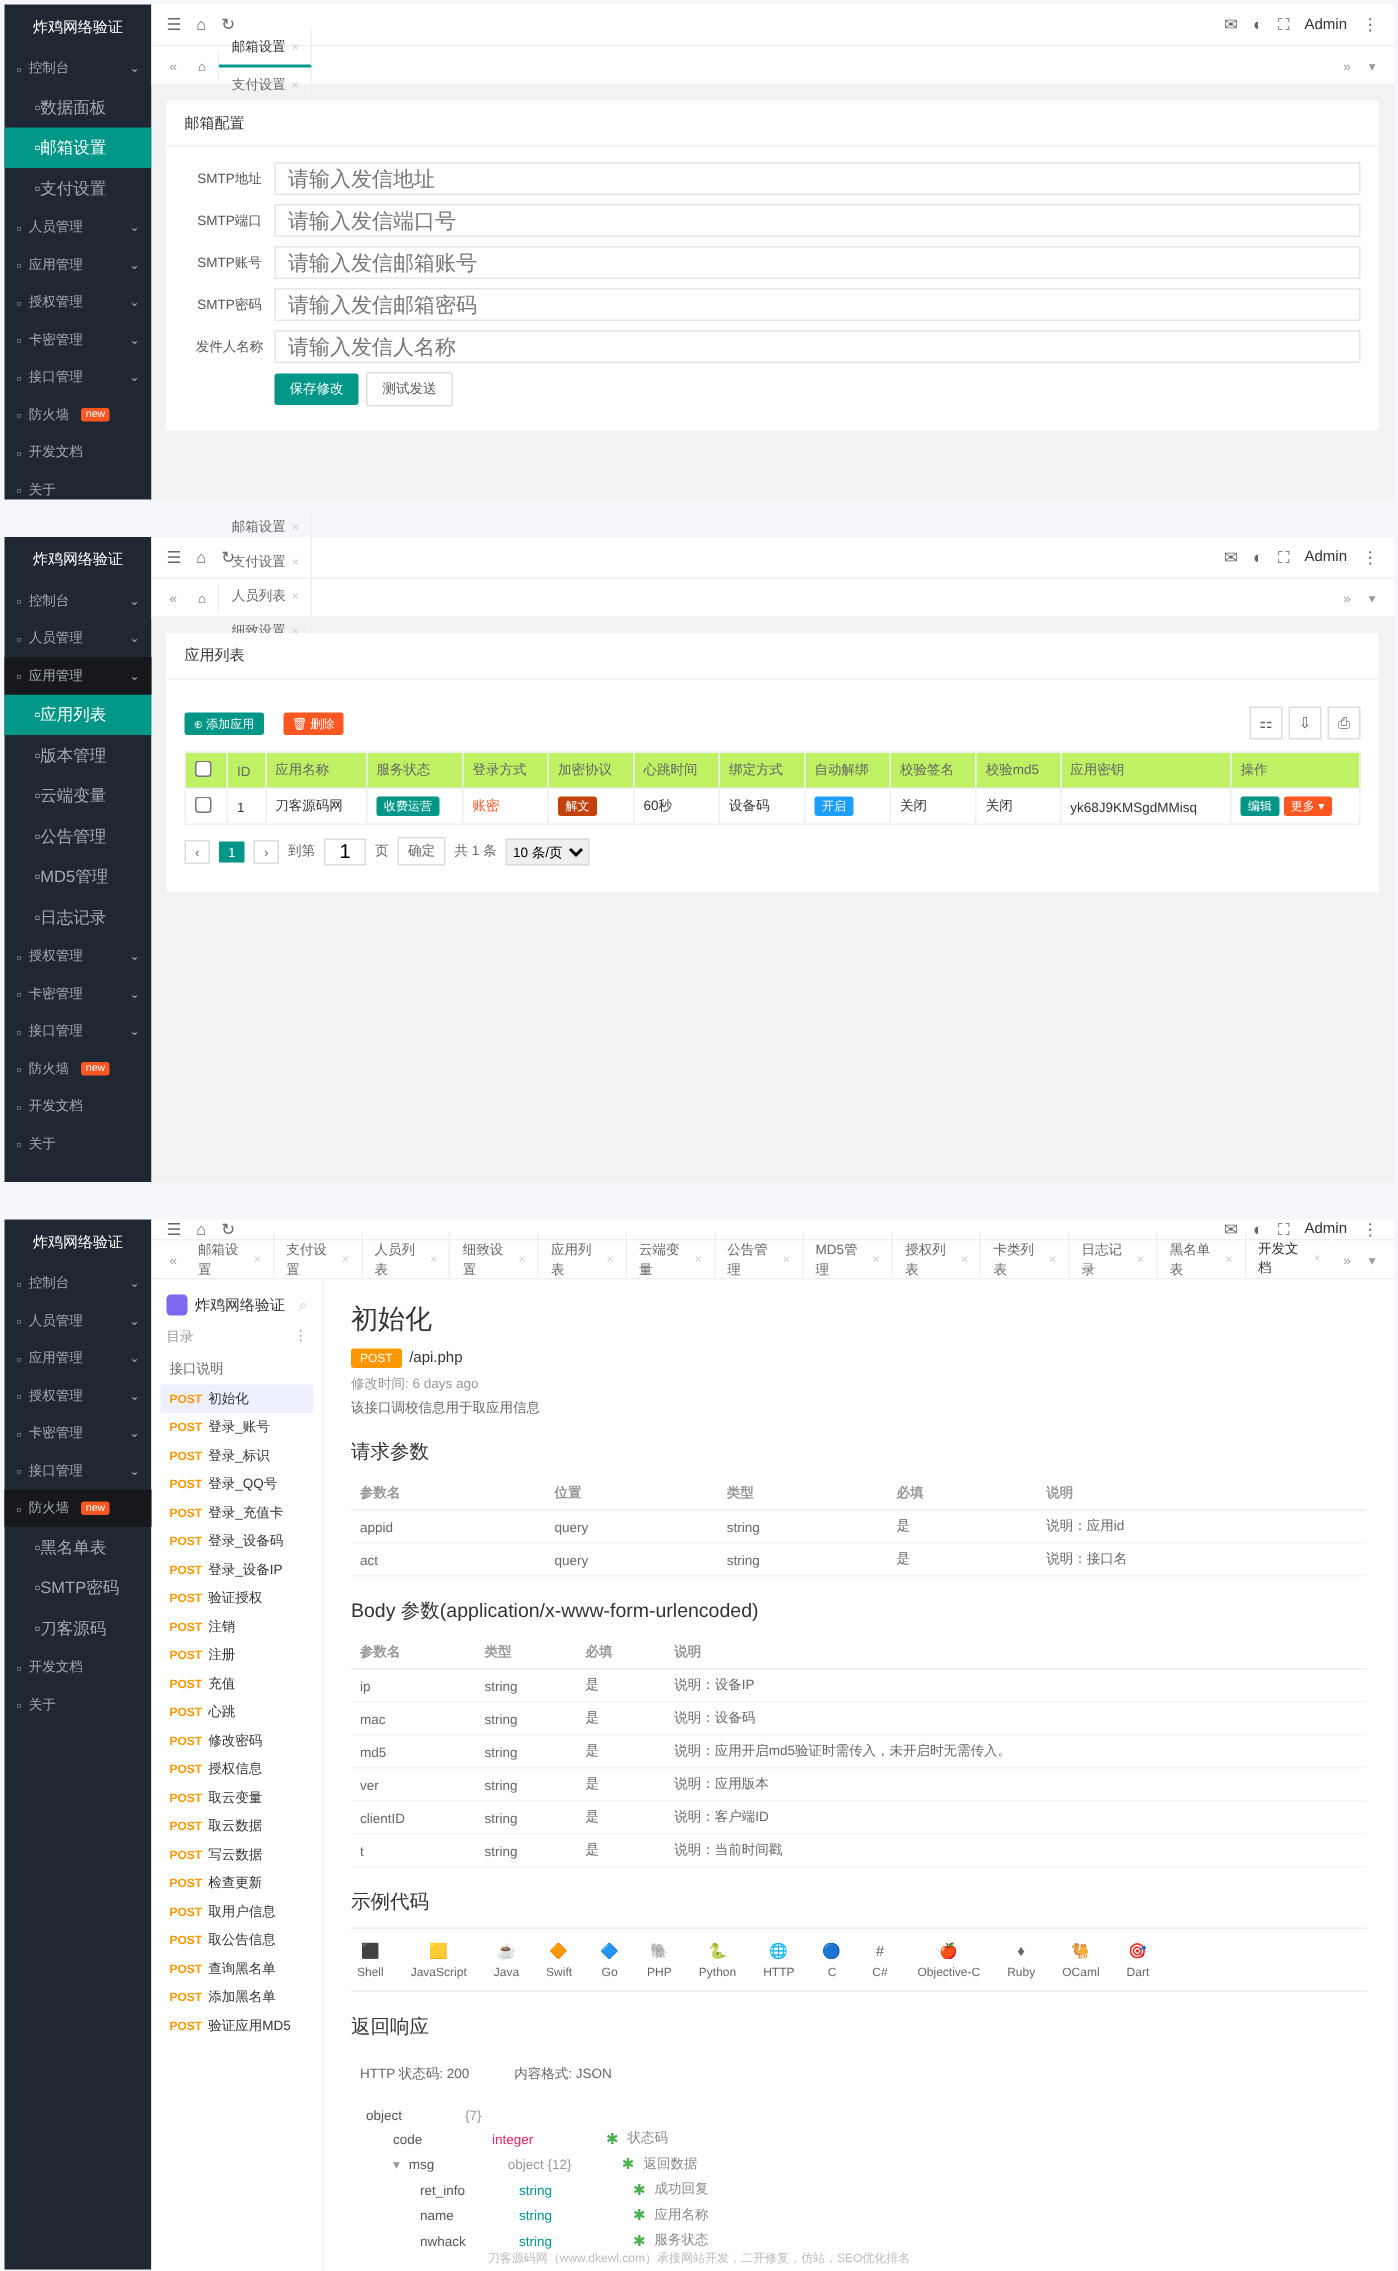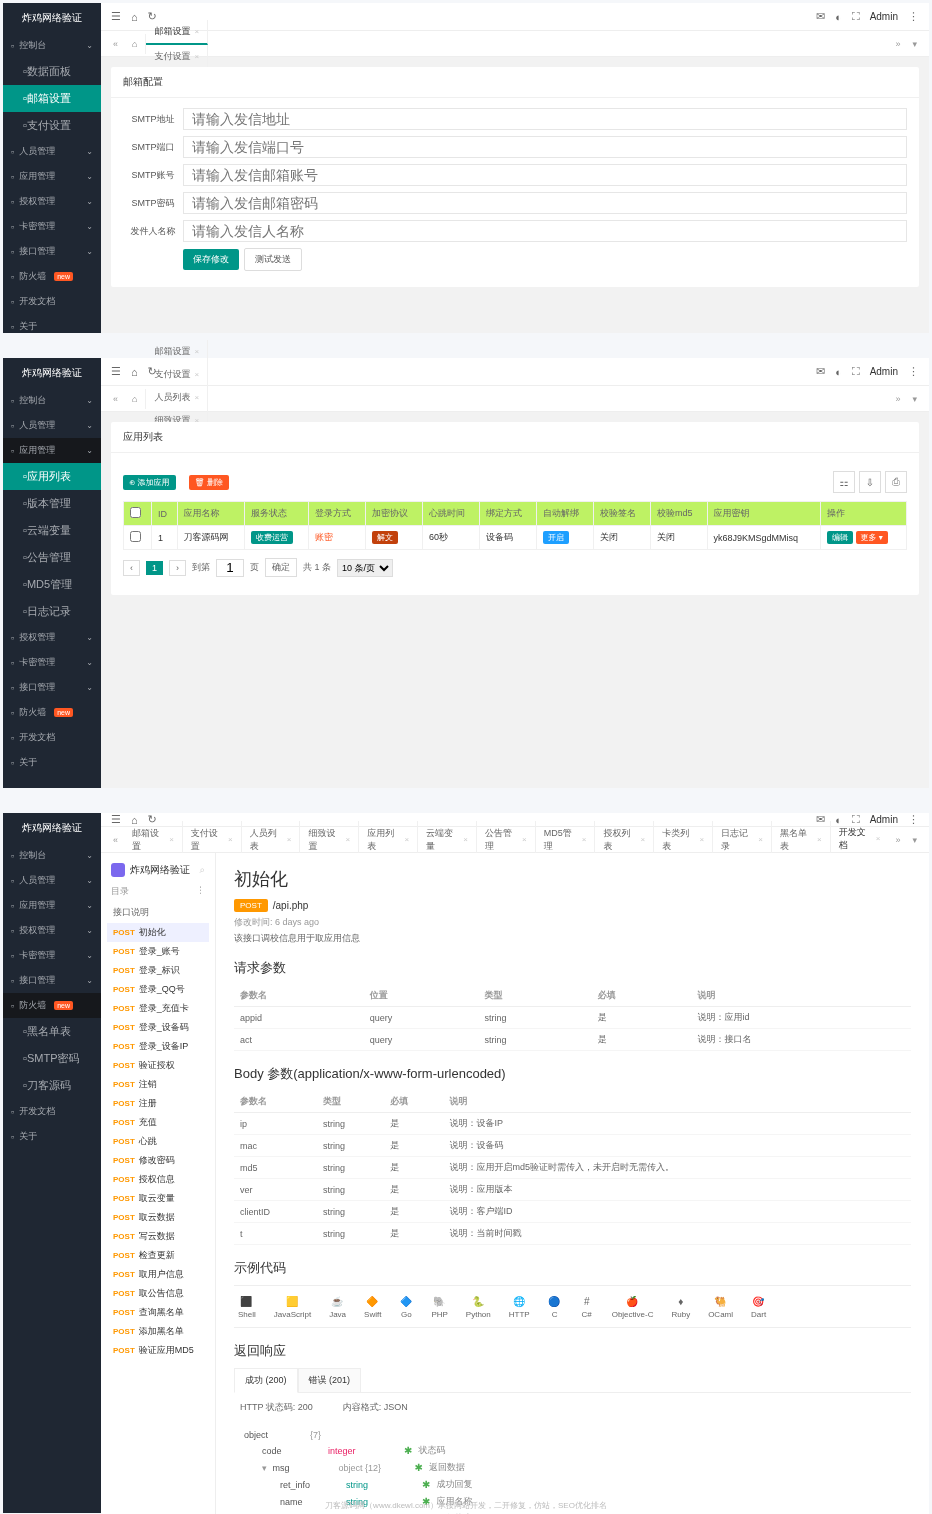--- a/index.html
+++ b/index.html
@@ -753,10 +753,6 @@
           </div>
 
         <div class="doc-h2">返回响应</div>
-        <div class="resp-tabs" id="resptabs">
-            <div class="resp-tab active">成功 (200)</div>
-            <div class="resp-tab">错误 (201)</div>
-          </div>
         <div class="resp-meta">
           <span>HTTP 状态码: 200</span>
           <span>内容格式: JSON</span>

